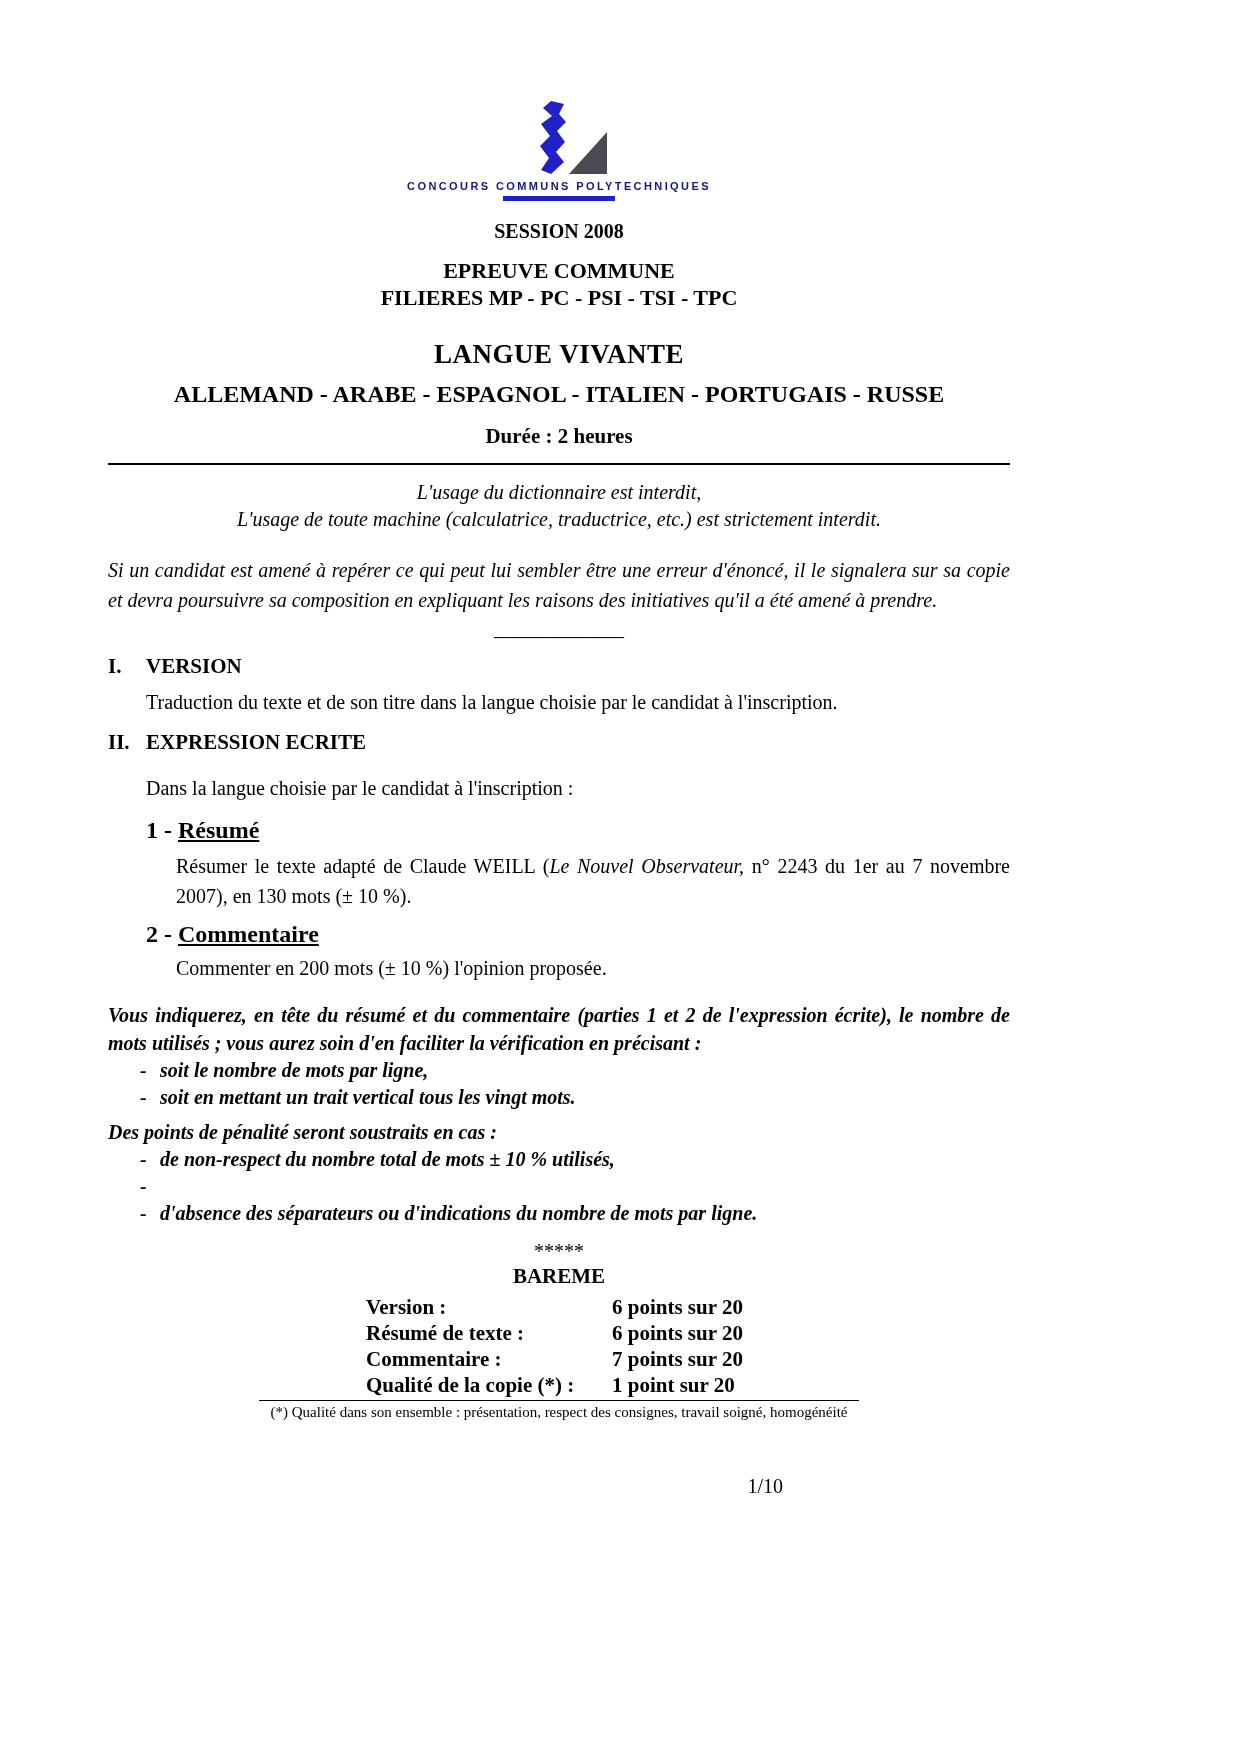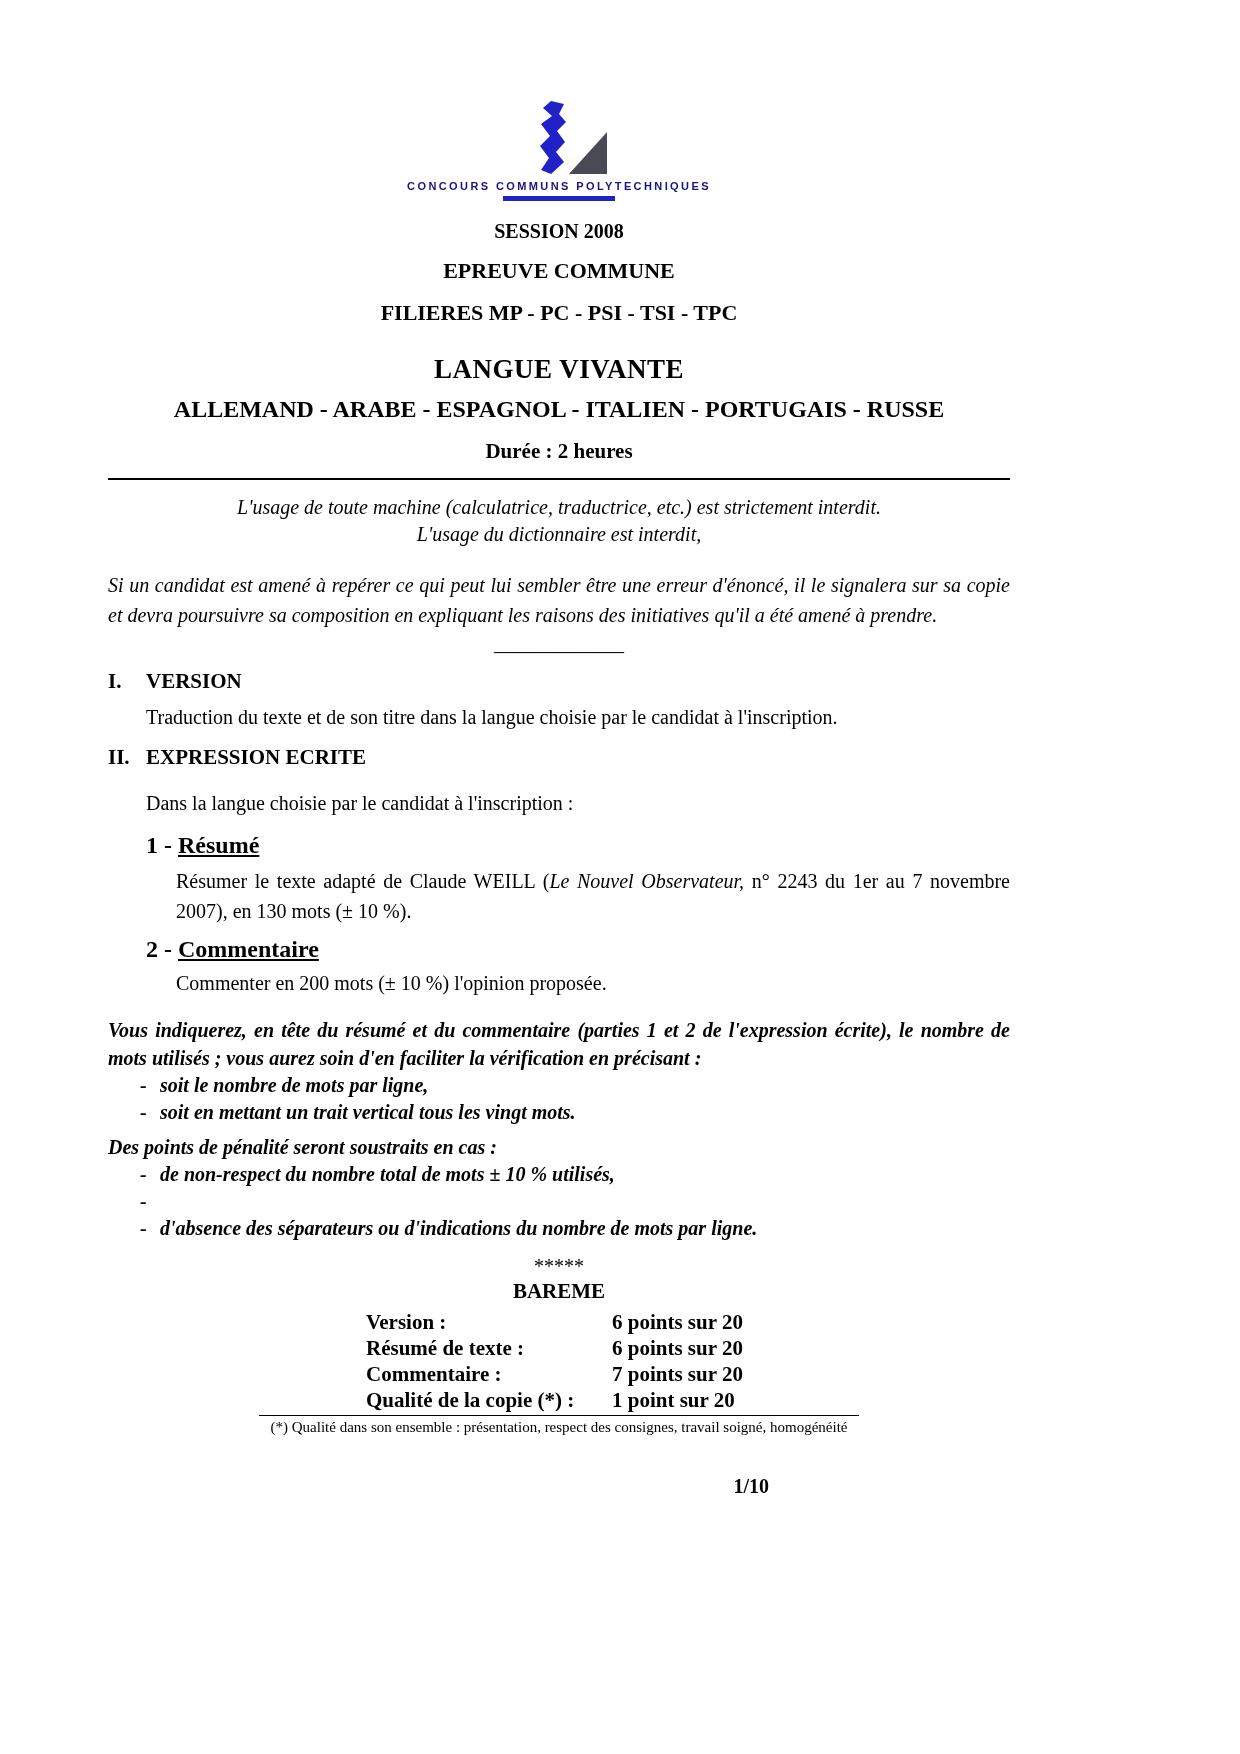--- a/index.html
+++ b/index.html
@@ -32,7 +32,7 @@
   
   .session   { margin-top: 18px; font-size: 20px; font-weight: bold; line-height: 24px; }
   .epreuve   { margin-top: 14px; font-size: 22px; font-weight: bold; line-height: 27px; }
-  .filieres  { font-size: 22px; font-weight: bold; line-height: 27px; margin-top: 15px; }
+  .filieres  { font-size: 22px; font-weight: bold; line-height: 27px; }
   .doc-title { margin-top: 26px; font-size: 27px; font-weight: bold; line-height: 34px; letter-spacing: 0.5px; }
   .languages { margin-top: 8px; font-size: 24px; font-weight: bold; line-height: 30px; }
   .duree     { margin-top: 14px; font-size: 21px; font-weight: bold; line-height: 26px; }

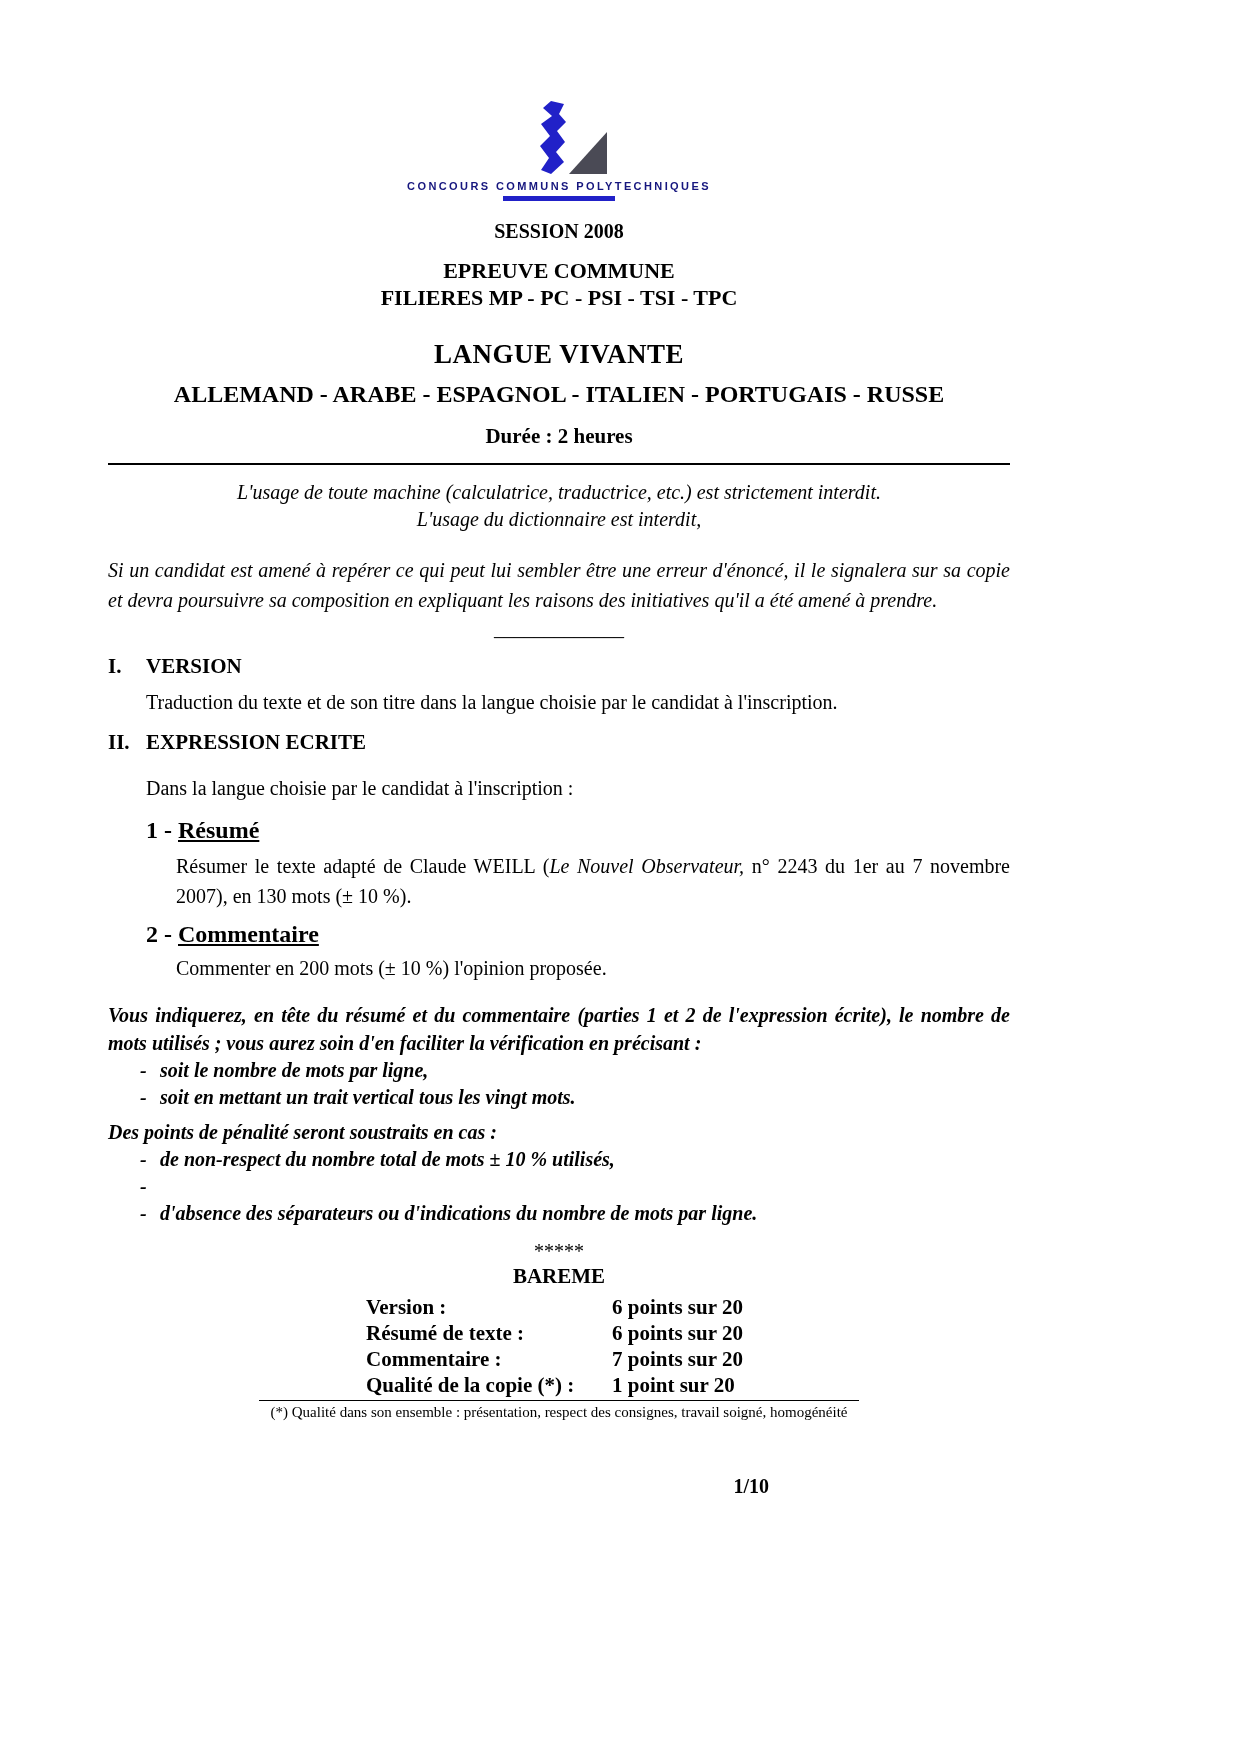--- a/index.html
+++ b/index.html
@@ -100,8 +100,8 @@
     <hr class="rule">
 
     <div class="notice">
+      <div>L'usage du dictionnaire est interdit,</div>
       <div>L'usage de toute machine (calculatrice, traductrice, etc.) est strictement interdit.</div>
-      <div>L'usage du dictionnaire est interdit,</div>
     </div>
 
     <p class="warning">Si un candidat est amené à repérer ce qui peut lui sembler être une erreur d'énoncé, il le signalera sur sa copie et devra poursuivre sa composition en expliquant les raisons des initiatives qu'il a été amené à prendre.</p>

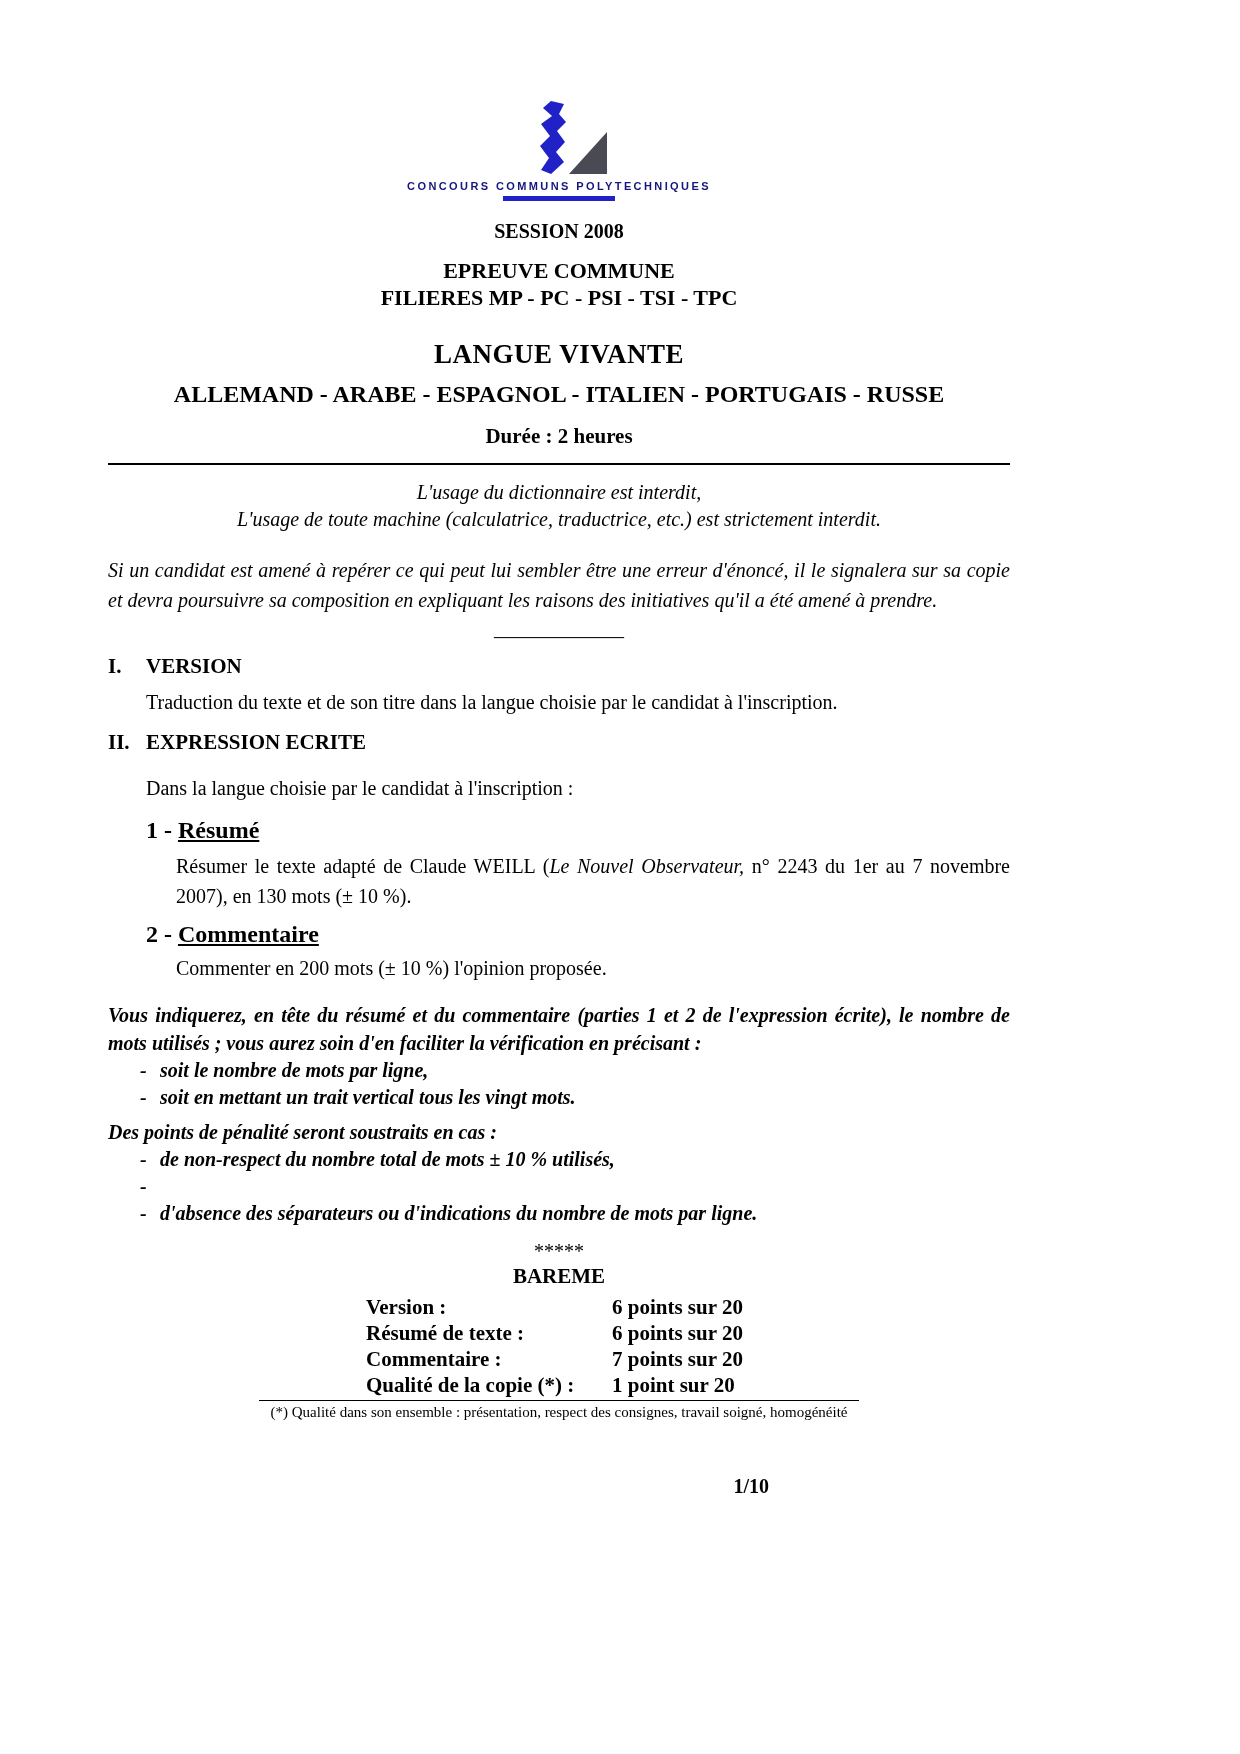--- a/index.html
+++ b/index.html
@@ -73,7 +73,7 @@
   .footnote-rule { width: 600px; margin: 2px auto 0 auto; border: none; border-top: 1px solid #000; height: 0; }
   .footnote { margin-top: 2px; text-align: center; font-size: 15px; line-height: 19px; }
 
-  .page-number { position: absolute; top: 1475px; right: 271px; font-size: 20px; font-weight: bold; }
+  .page-number { position: absolute; top: 1475px; right: 257px; font-size: 20px; }
 </style>
 </head>
 <body>

